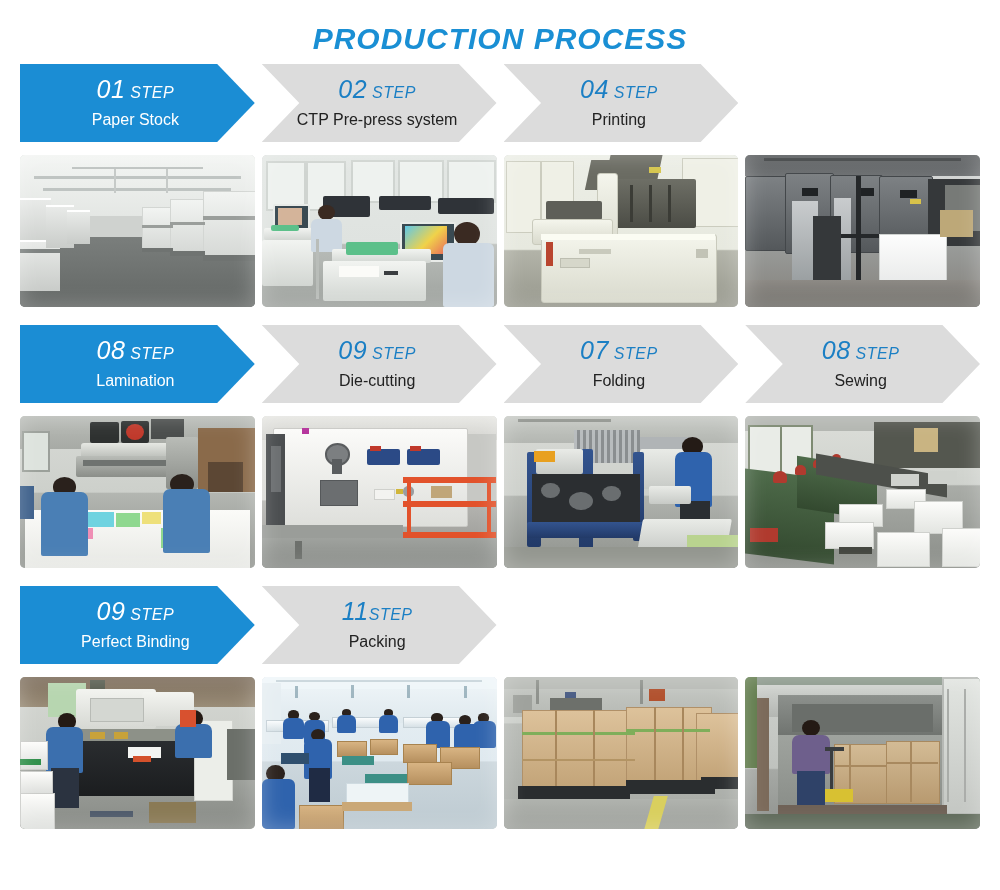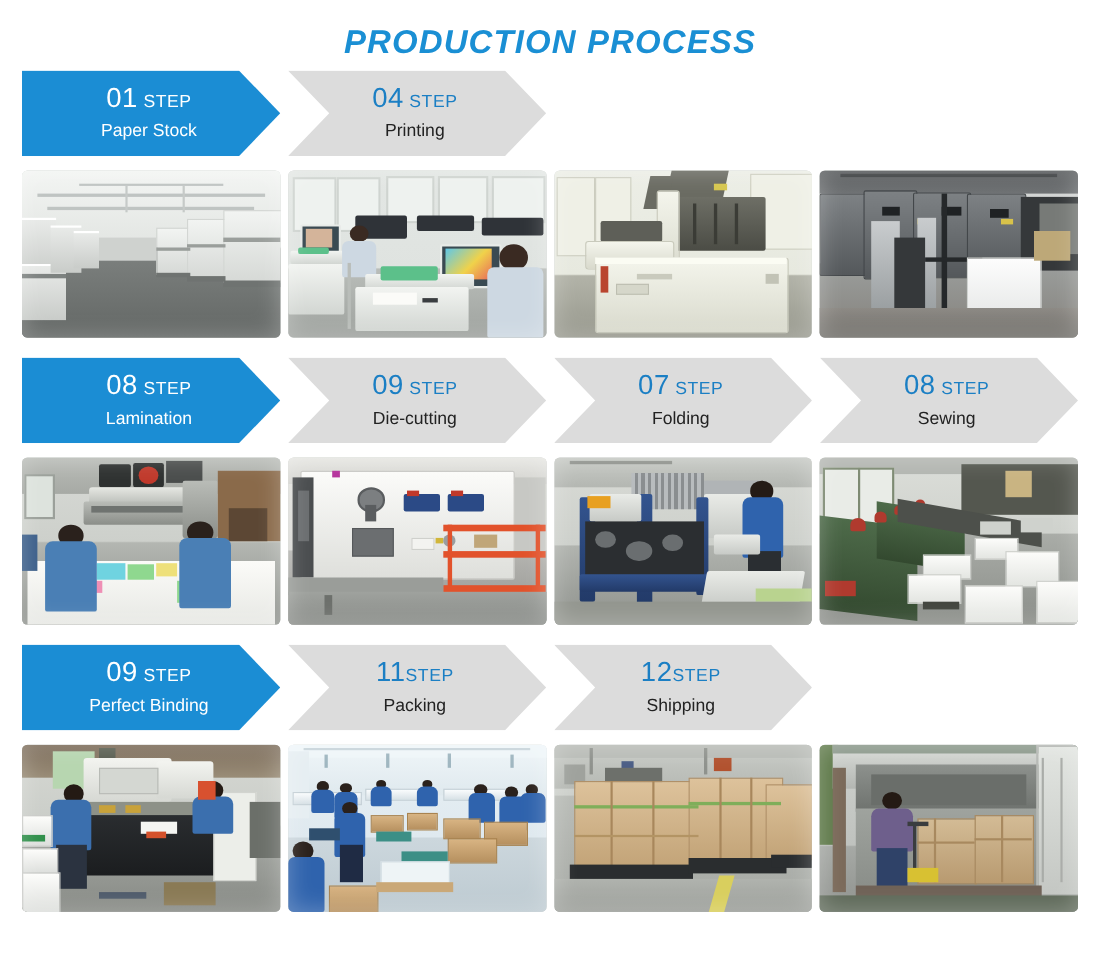--- a/index.html
+++ b/index.html
@@ -78,6 +78,7 @@
     line-height: 1;
     margin-bottom: 9px;
     white-space: nowrap;
+    font-style: italic;
   }
   .step-num {
     font-size: 25px;

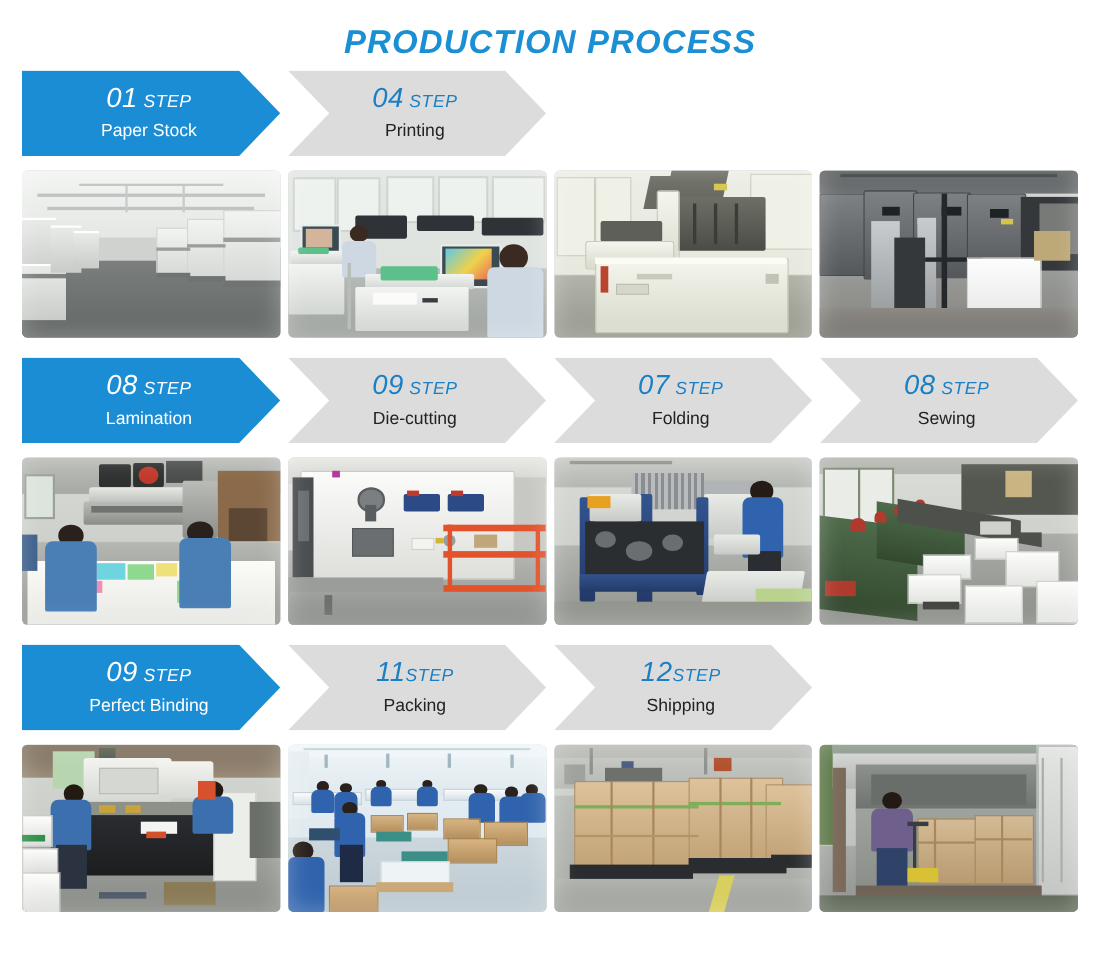--- a/index.html
+++ b/index.html
@@ -256,6 +256,12 @@
       <div class="step-label">Paper Stock</div>
     </div>
 
+    <div class="step gray">
+      <div class="step-top">
+        <span class="step-num">02</span><span class="step-word"> STEP</span>
+      </div>
+      <div class="step-label">CTP Pre-press system</div>
+    </div>
 
 
     <div class="step gray">

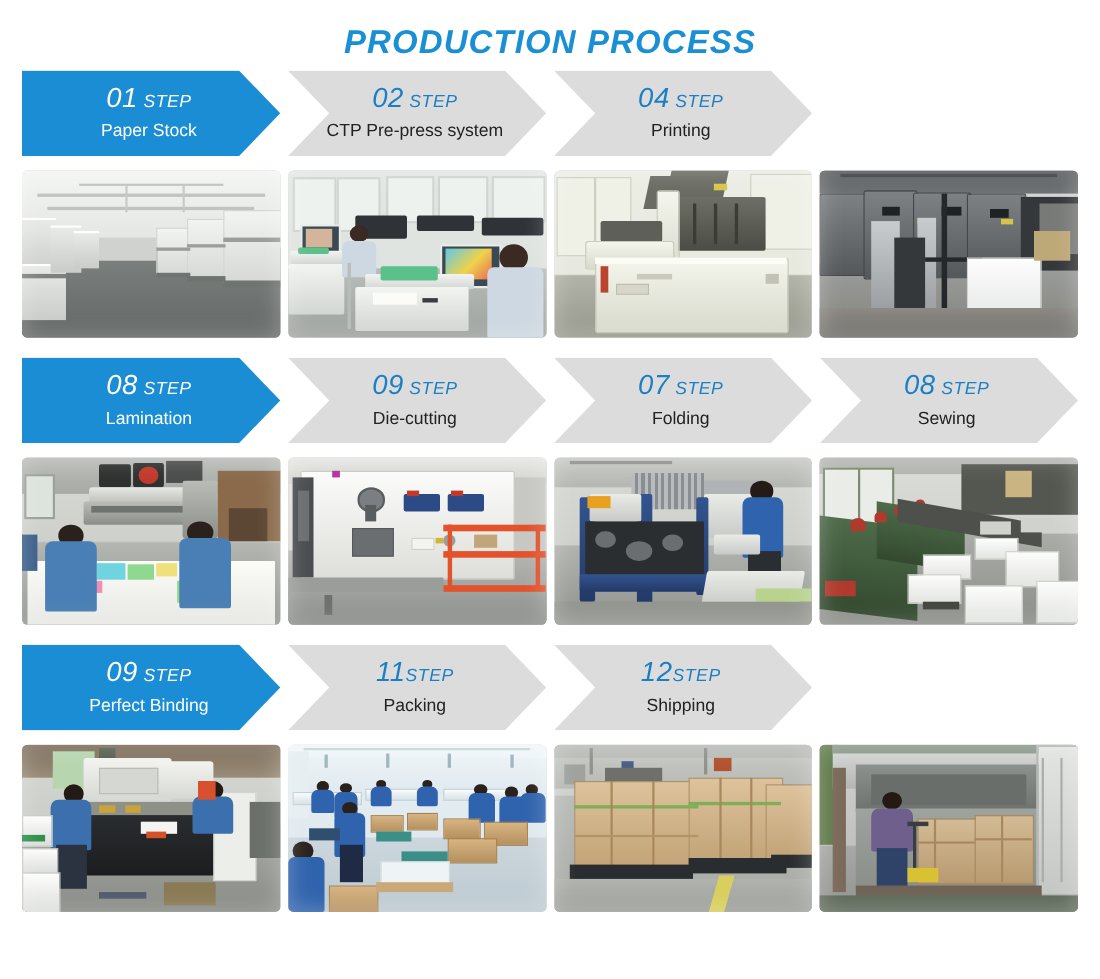--- a/index.html
+++ b/index.html
@@ -554,12 +554,6 @@
       <div class="step-label">Packing</div>
     </div>
 
-    <div class="step gray">
-      <div class="step-top">
-        <span class="step-num">12</span><span class="step-word">STEP</span>
-      </div>
-      <div class="step-label">Shipping</div>
-    </div>
   </div>
 
   <div class="row-photos">

